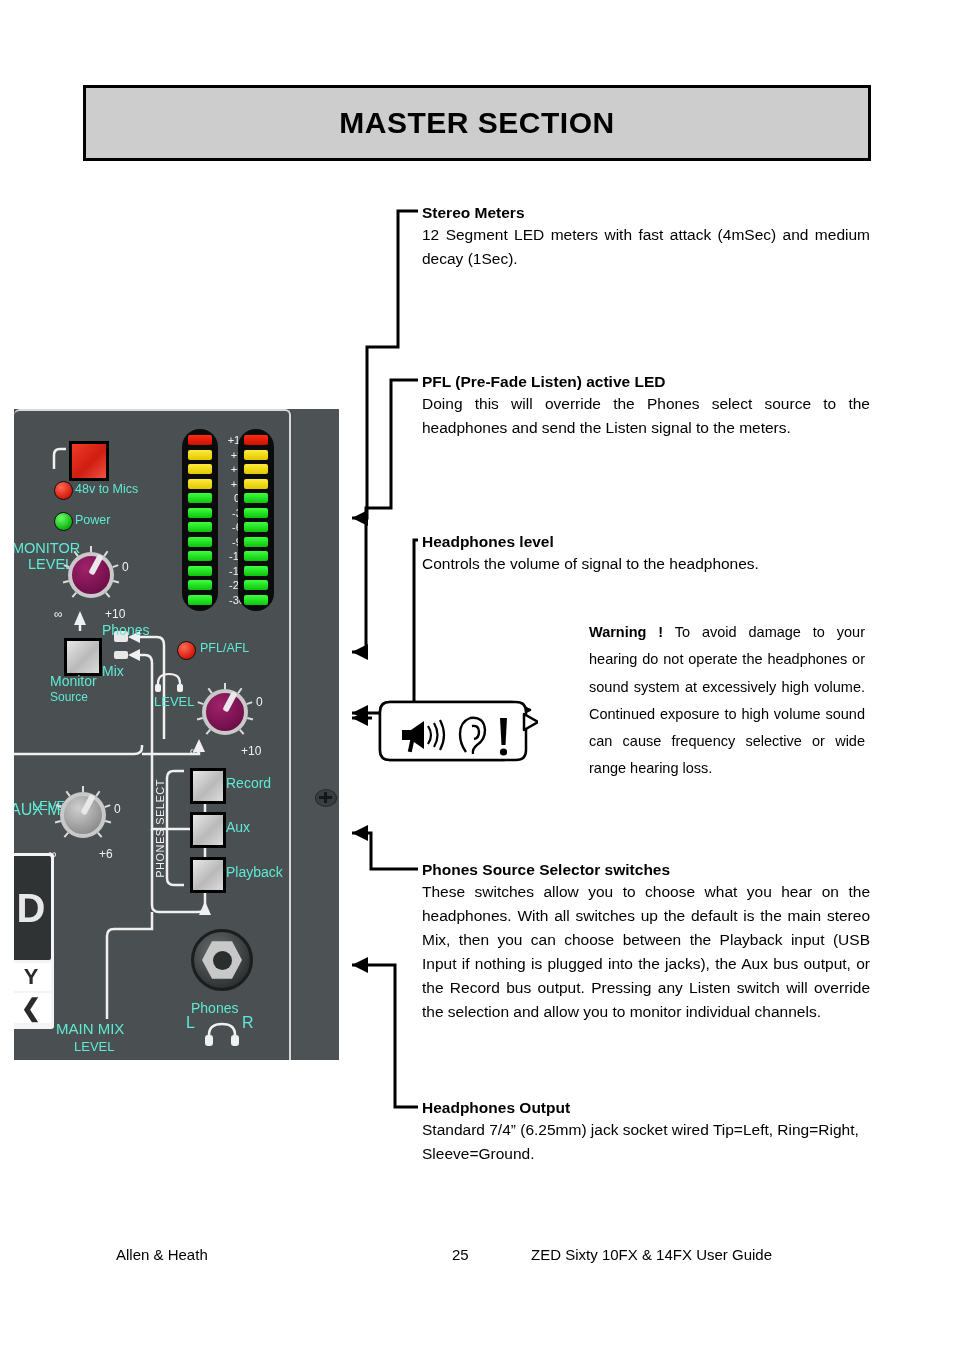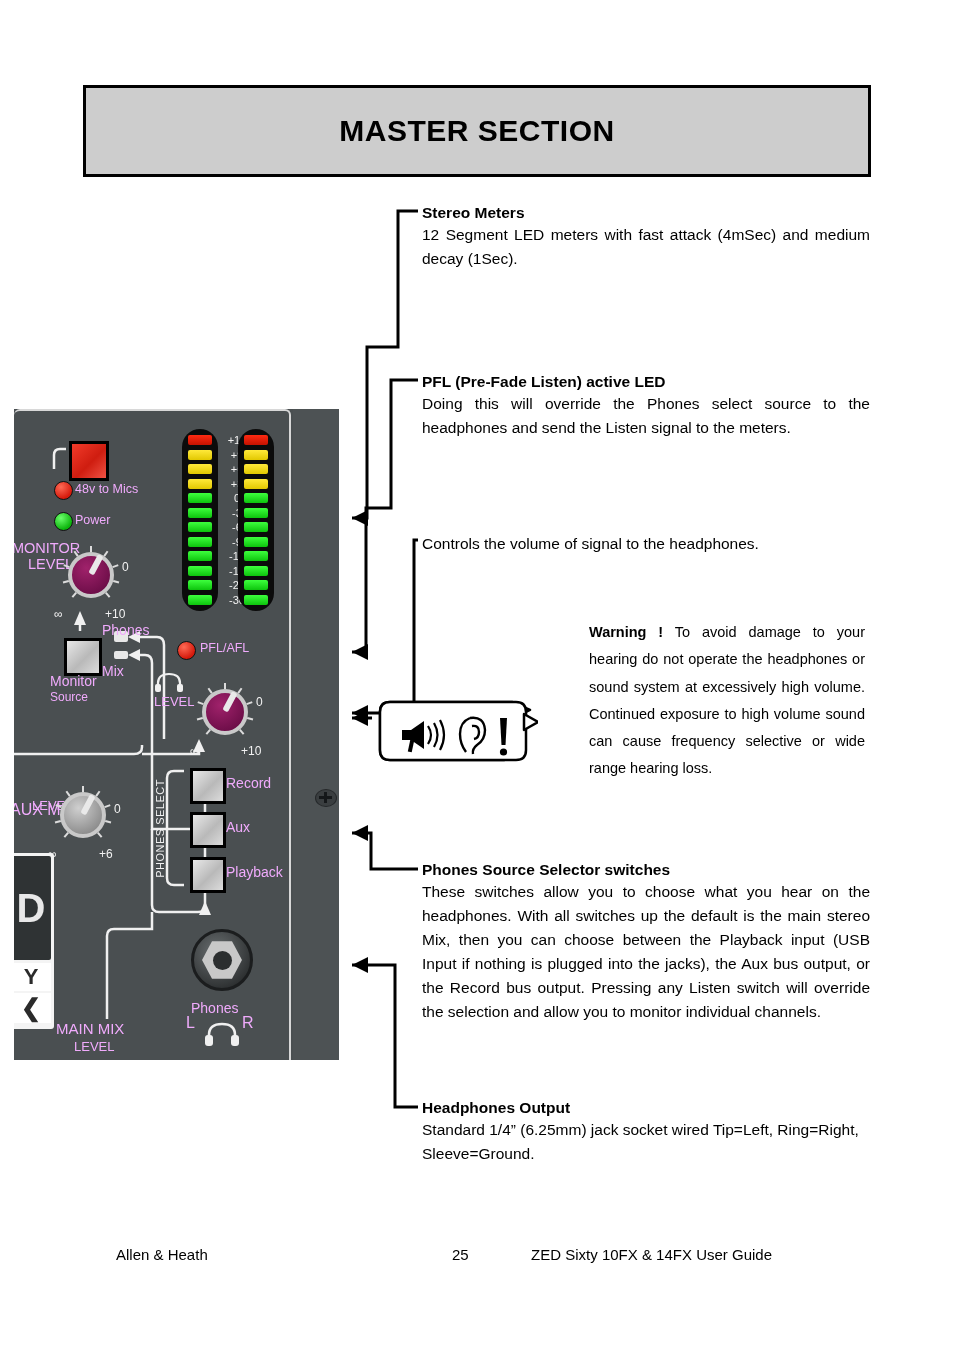--- a/index.html
+++ b/index.html
@@ -13,7 +13,7 @@
 
   
   #title-banner{
-    position:absolute;left:83px;top:85px;width:788px;height:92px;
+    position:absolute;left:83px;top:85px;width:788px;height:76px;
     background:#cdcdcd;border:3px solid #000;box-sizing:border-box;
     display:flex;align-items:center;justify-content:center;
   }

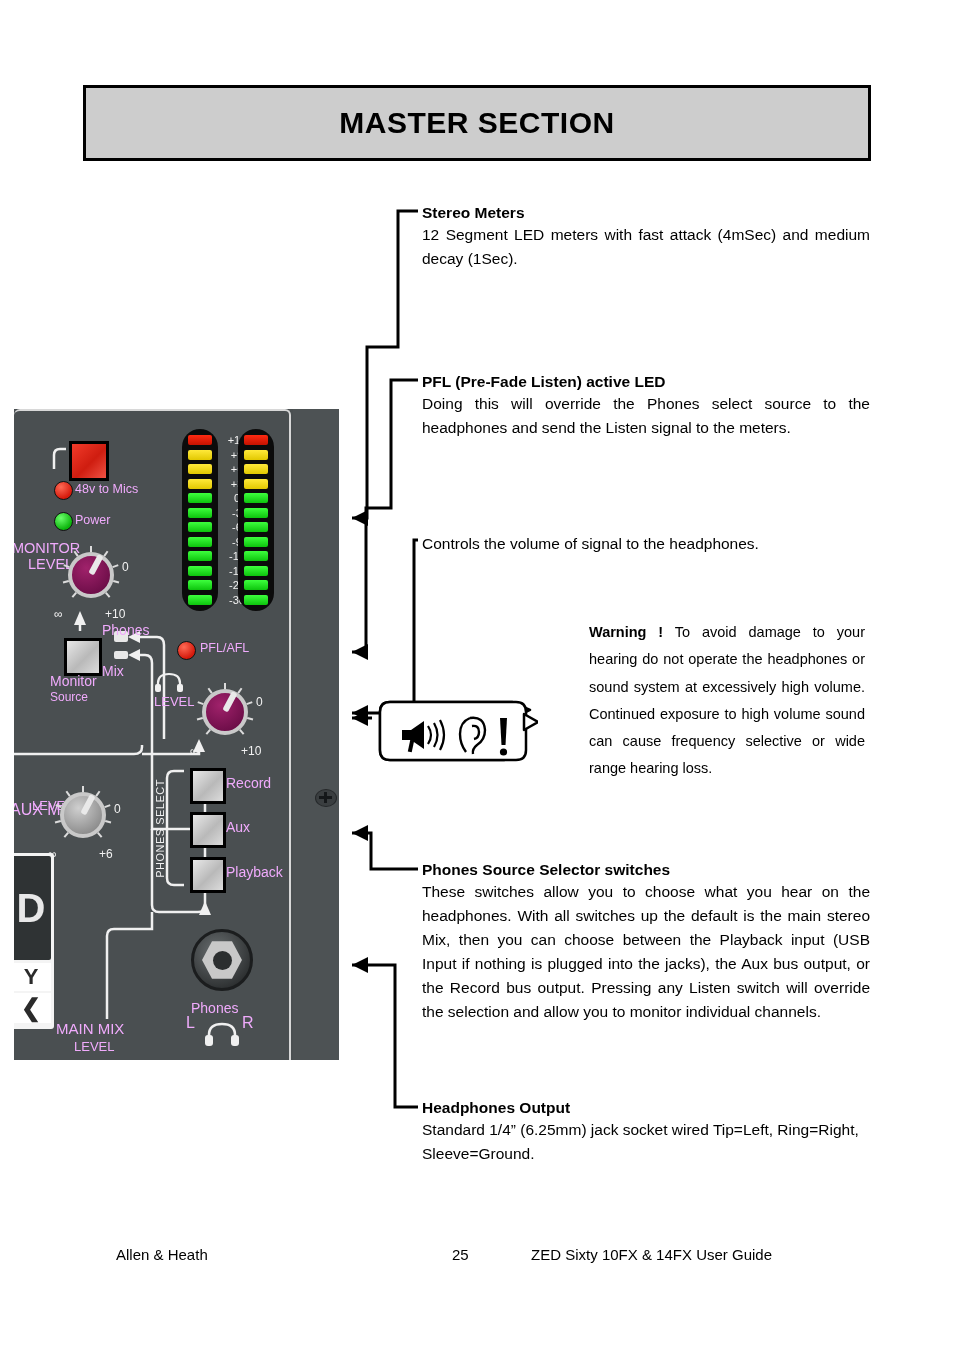--- a/index.html
+++ b/index.html
@@ -90,7 +90,7 @@
   #led-power{left:40px;top:103px;width:17px;height:17px;}
   #led-pfl{left:163px;top:232px;width:17px;height:17px;}
 
-  .panel-label{position:absolute;color:#f0abfc;font-size:12.5px;white-space:nowrap;}
+  .panel-label{position:absolute;color:#5eead4;font-size:12.5px;white-space:nowrap;}
 
   #lbl-48v{left:61px;top:73px;}
   #lbl-power{left:61px;top:104px;}

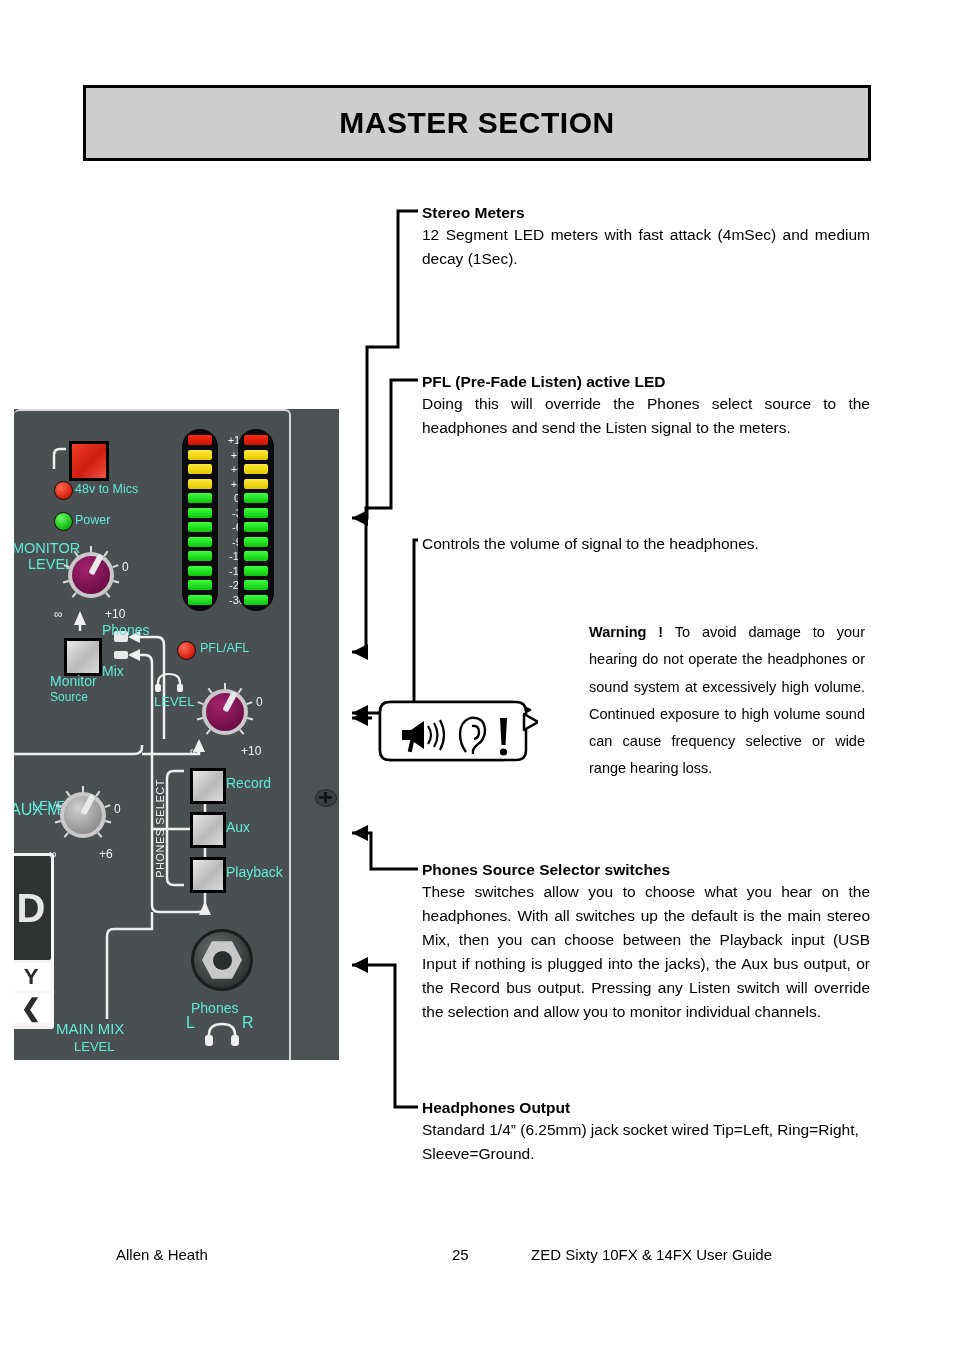--- a/index.html
+++ b/index.html
@@ -248,6 +248,7 @@
 </div>
 
 <div class="callout" id="c-hplevel">
+  <h3>Headphones level</h3>
   <p class="last">Controls the volume of signal to the headphones.</p>
 </div>
 

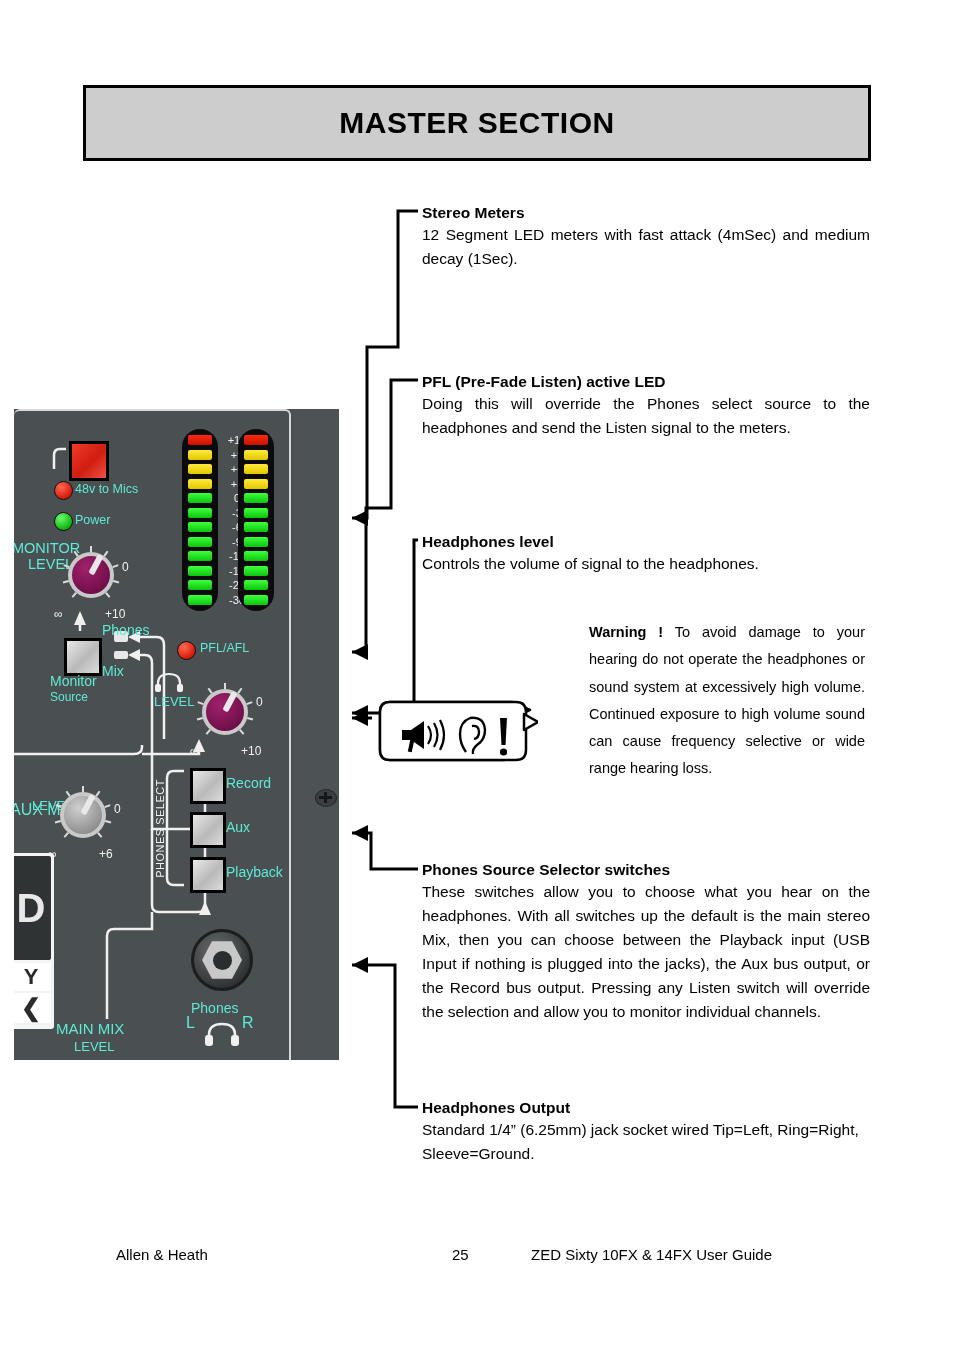--- a/index.html
+++ b/index.html
@@ -259,7 +259,7 @@
 
 <div class="callout" id="c-hpout">
   <h3>Headphones Output</h3>
-  <p class="last">Standard 1/4” (6.25mm) jack socket wired Tip=Left, Ring=Right, Sleeve=Ground.</p>
+  <p class="last">Standard 7/4” (6.25mm) jack socket wired Tip=Left, Ring=Right, Sleeve=Ground.</p>
 </div>
 
 <div id="warning-block">

